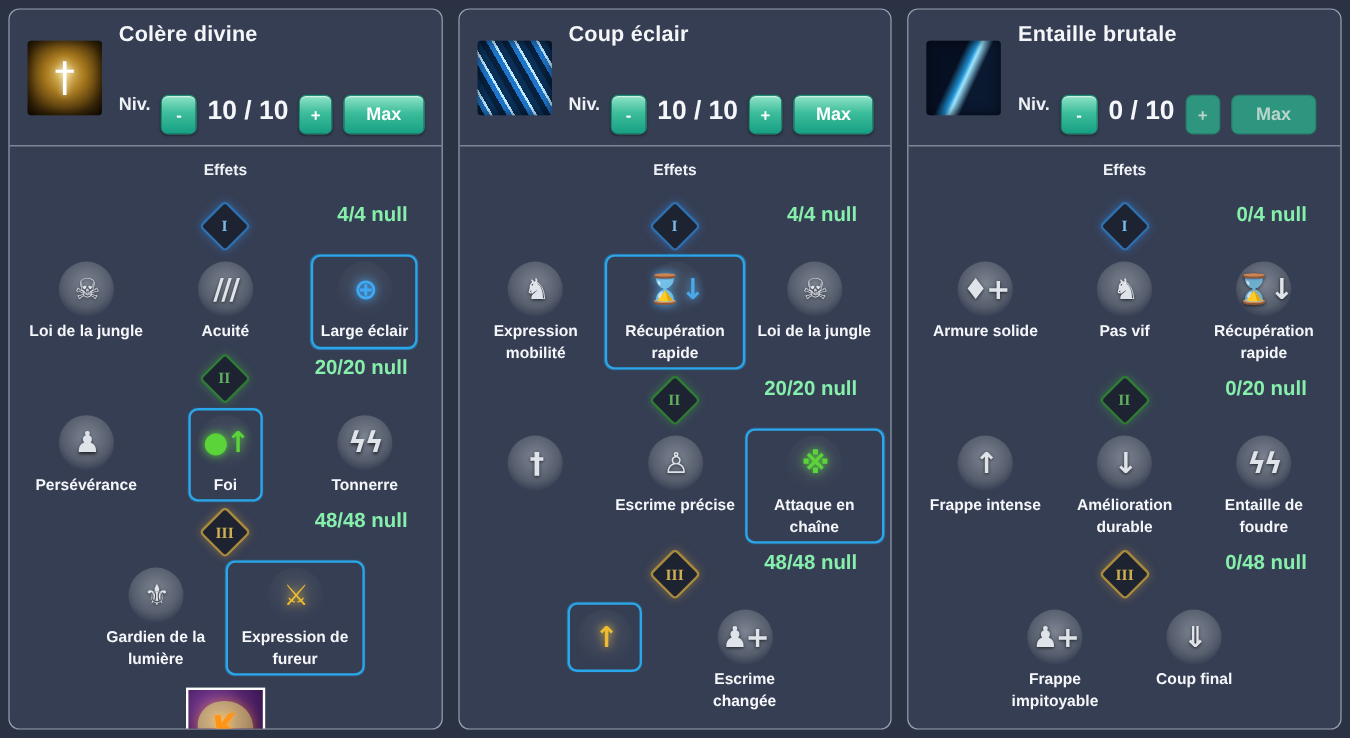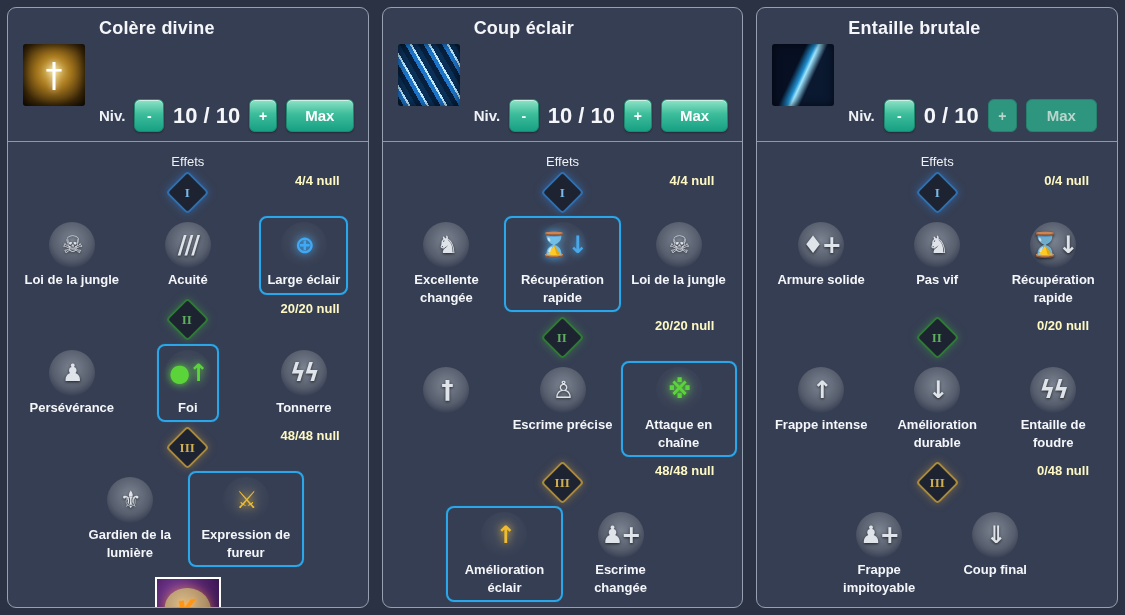--- a/index.html
+++ b/index.html
@@ -31,7 +31,7 @@
   .skill-icon.p0{background:radial-gradient(circle at 50% 45%,#e8c96a 0%,#a8791e 35%,#3a2708 75%,#120b02 100%);}
   .skill-icon.p1{background:repeating-linear-gradient(60deg,#06203e 0 5px,#1d74c8 5px 9px,#bfe9ff 9px 11px,#0a3058 11px 16px);}
   .skill-icon.p2{background:linear-gradient(115deg,#070f22 38%,#1f8fd0 48%,#9fe6ff 52%,#0a1830 62%);}
-  .header-info{display:flex;flex-direction:column;gap:20px;min-width:0;}
+  .header-info{display:flex;flex-direction:column;gap:0;min-width:0;}
   .skill-title{font-size:18px;font-weight:bold;color:#f4f6f9;letter-spacing:.2px;}
   .level-row{display:flex;align-items:center;gap:9px;margin-top:40px;}
   .level-label{font-size:15px;font-weight:bold;color:#eef1f5;}

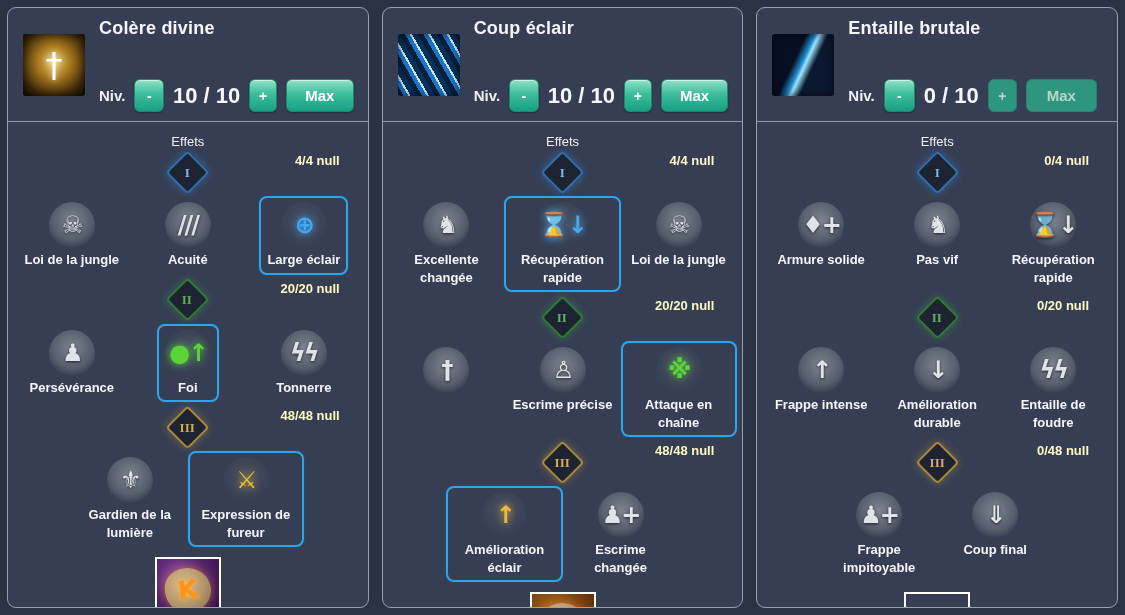--- a/index.html
+++ b/index.html
@@ -33,7 +33,7 @@
   .skill-icon.p2{background:linear-gradient(115deg,#070f22 38%,#1f8fd0 48%,#9fe6ff 52%,#0a1830 62%);}
   .header-info{display:flex;flex-direction:column;gap:0;min-width:0;}
   .skill-title{font-size:18px;font-weight:bold;color:#f4f6f9;letter-spacing:.2px;}
-  .level-row{display:flex;align-items:center;gap:9px;margin-top:40px;}
+  .level-row{display:flex;align-items:flex-start;gap:9px;margin-top:40px;}
   .level-label{font-size:15px;font-weight:bold;color:#eef1f5;}
   .btn{
     border:1px solid #1d8a70;border-radius:6px;cursor:pointer;

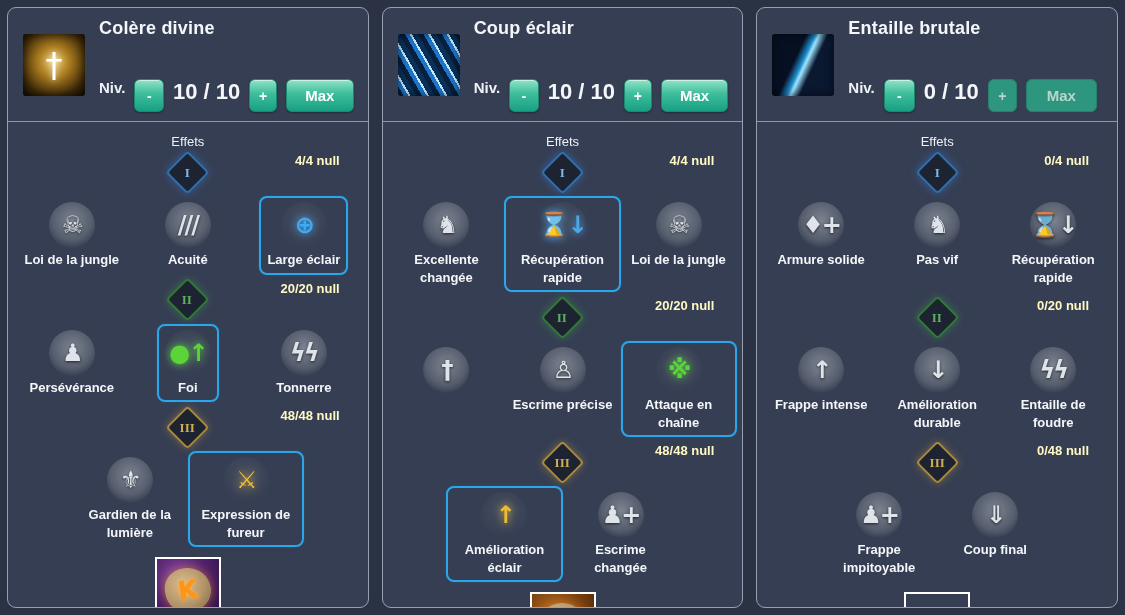--- a/index.html
+++ b/index.html
@@ -52,7 +52,7 @@
   .level-value{font-size:22px;font-weight:bold;color:#f4f6f9;white-space:nowrap;}
   
   .panel-body{flex:1;display:flex;flex-direction:column;align-items:center;padding:6px 0 8px;position:relative;}
-  .effects-label{font-size:13px;font-weight:normal;color:#eef1f5;margin:6px 0 0;}
+  .effects-label{font-size:13px;font-weight:bold;color:#eef1f5;margin:6px 0 16px;}
   .tier-head{position:relative;width:100%;height:44px;display:flex;justify-content:center;align-items:center;margin-top:1px;}
   .diamond{
     width:27px;height:27px;transform:rotate(45deg);

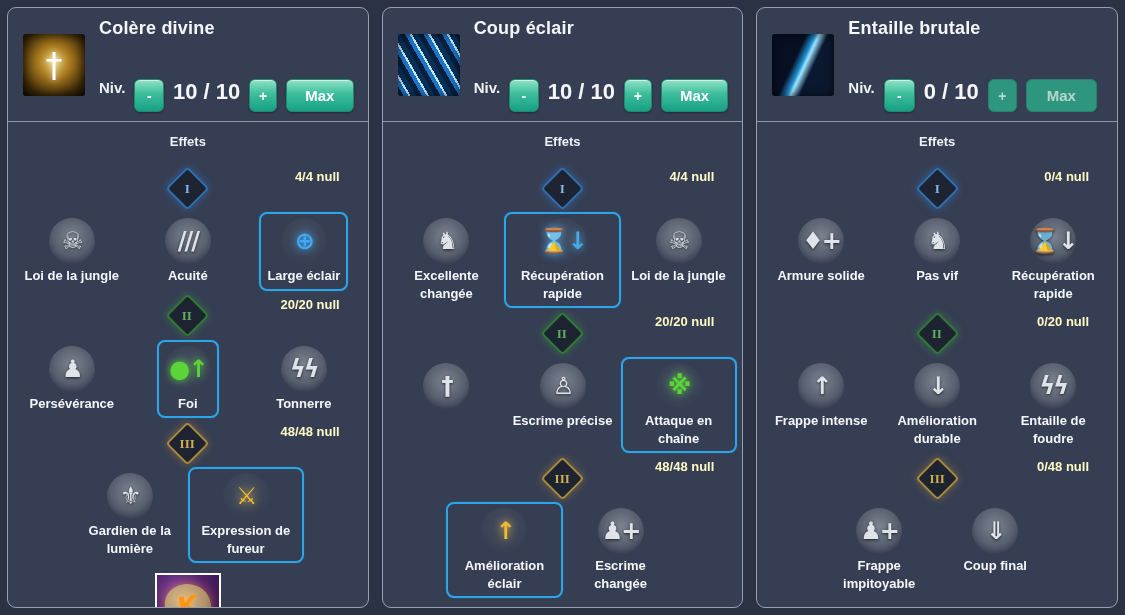--- a/index.html
+++ b/index.html
@@ -68,7 +68,7 @@
   .diamond.t3 span{color:#cfae52;}
   .tier-counter{
     position:absolute;right:28px;top:3px;
-    font-size:13px;font-weight:bold;color:#fef9c3;white-space:nowrap;
+    font-size:17px;font-weight:bold;color:#86efac;white-space:nowrap;
   }
   .tripod-row{display:flex;justify-content:center;width:100%;padding:2px 4px;box-sizing:border-box;}
   .tripod-row.three .tripod-cell{width:33%;}

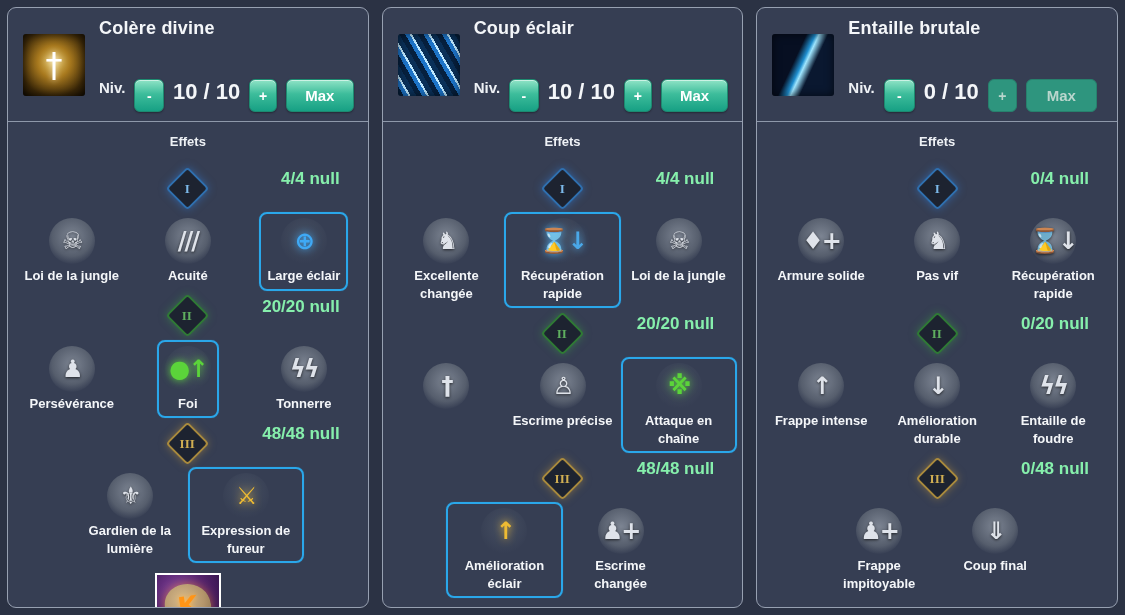--- a/index.html
+++ b/index.html
@@ -264,7 +264,7 @@
               <div class="tripod-icon">
                 <span>♞</span>
               </div>
-              <div class="tripod-label">Excellente changée</div>
+              <div class="tripod-label">Expression mobilité</div>
             </div>
           </div>
           <div class="tripod-cell">

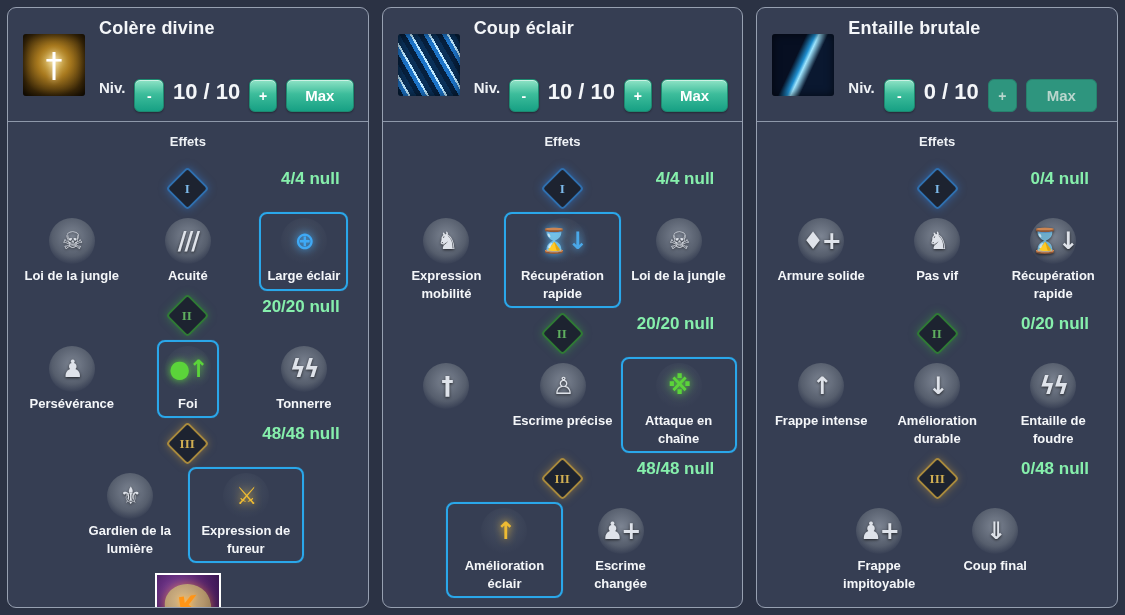--- a/index.html
+++ b/index.html
@@ -327,7 +327,6 @@
               <div class="tripod-icon" style="color: rgb(238, 187, 51);">
                 <span>↑</span>
               </div>
-              <div class="tripod-label">Amélioration éclair</div>
             </div>
           </div>
           <div class="tripod-cell">

